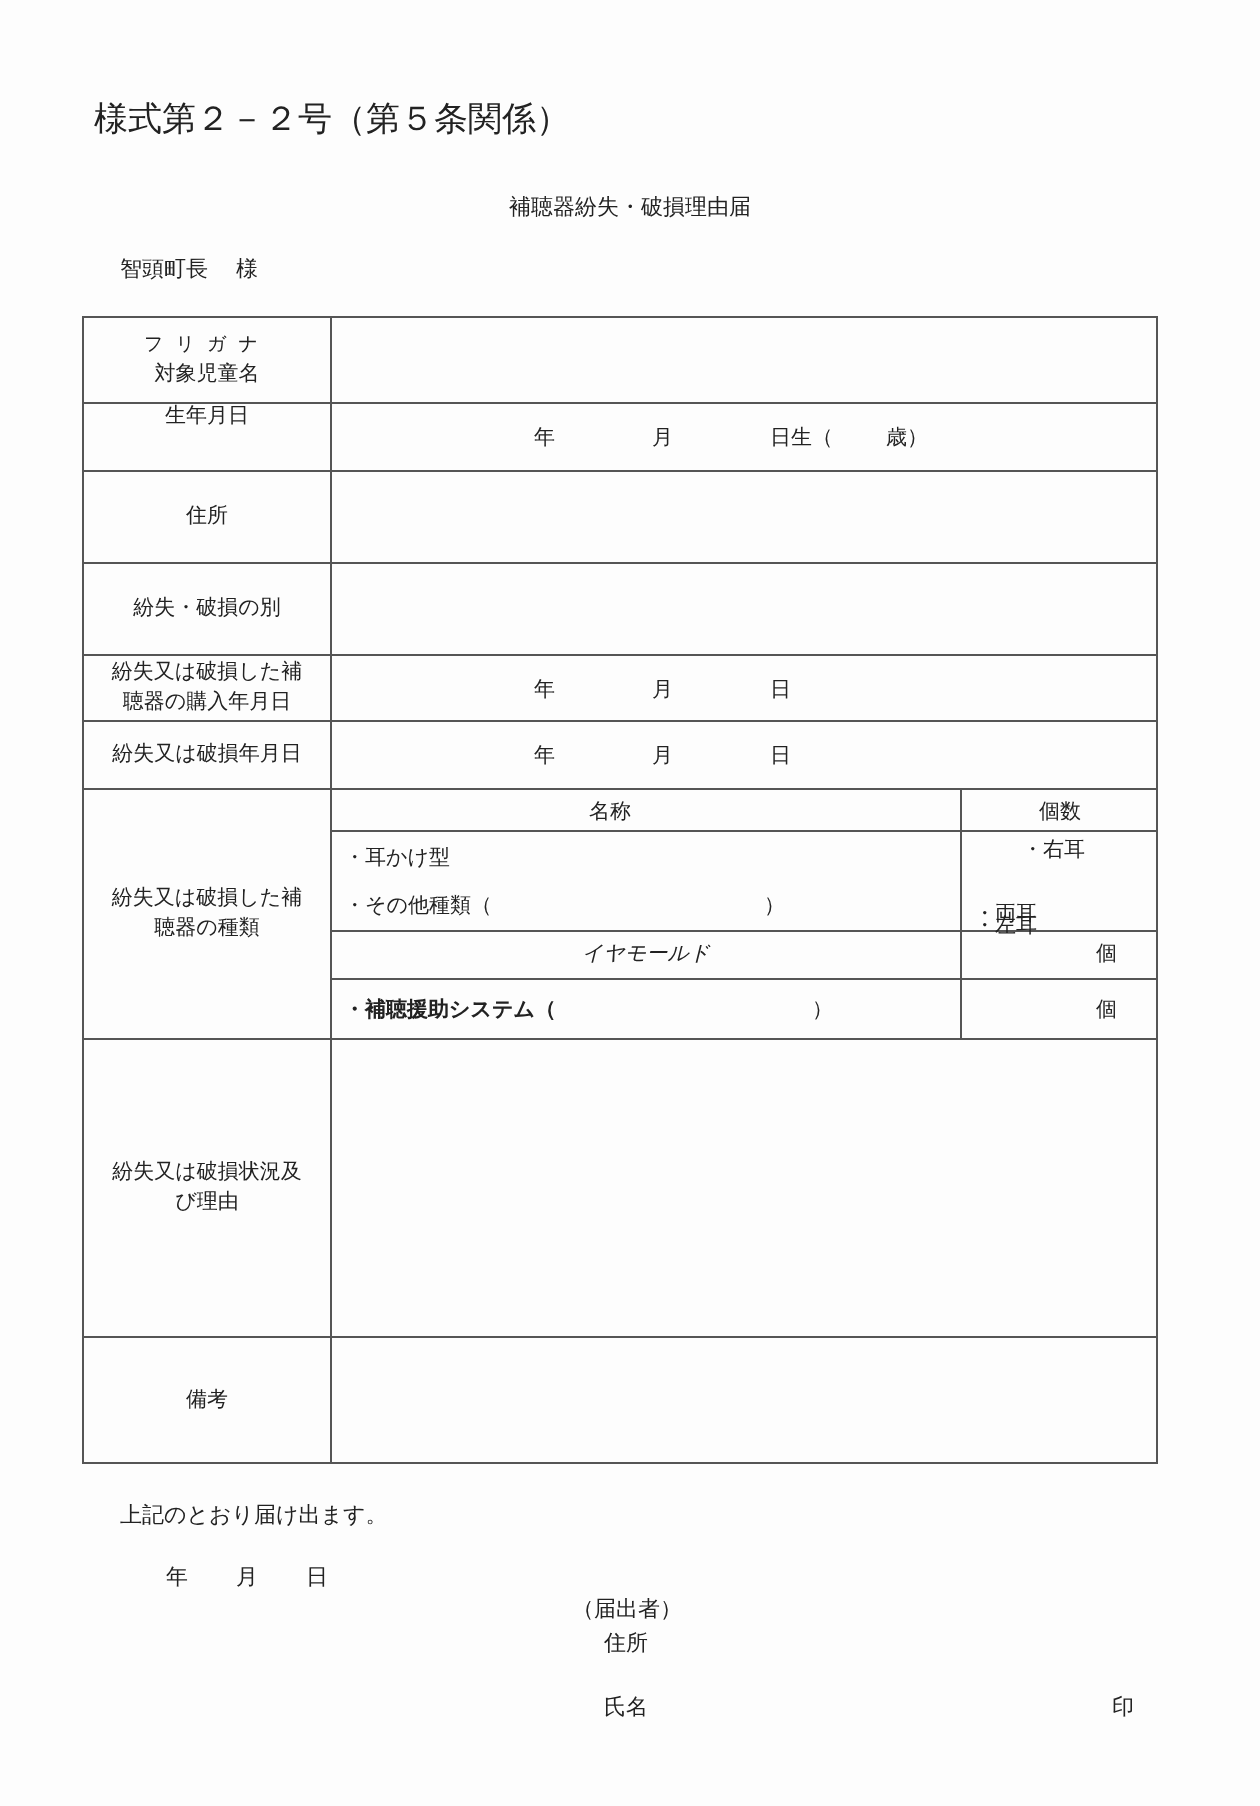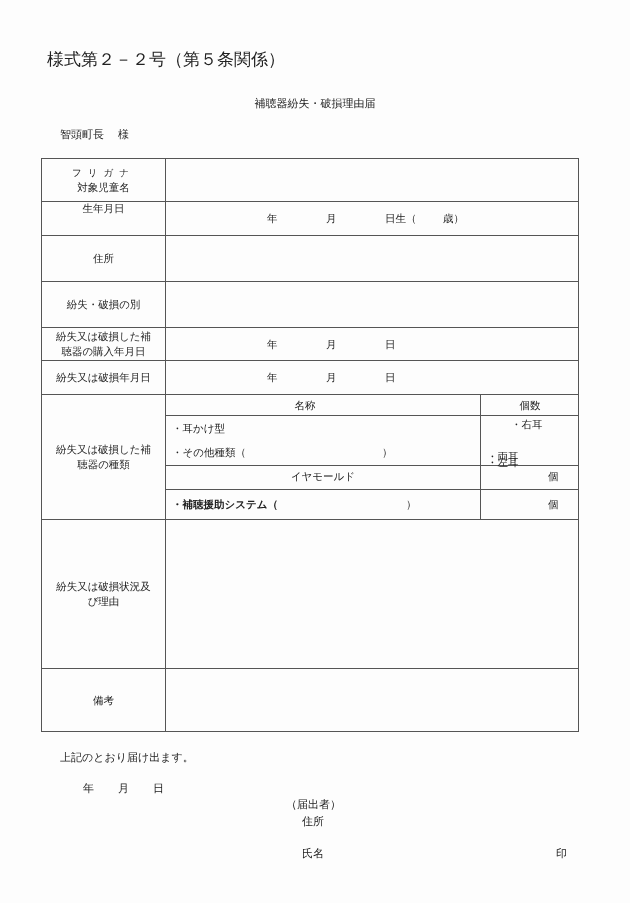--- a/index.html
+++ b/index.html
@@ -102,7 +102,7 @@
 <div class="row-text" style="left:487px; top:456px;">・左耳</div>
 <div class="row-text" style="left:487px; top:450px;">・両耳</div>
 
-<div class="row-text" style="left:166px; width:314px; top:470px; text-align:center;">イヤモールド</div>
+<div class="row-text" style="left:166px; width:314px; top:470px; text-align:center;font-style:italic;">イヤモールド</div>
 <div class="row-text" style="left:548px; top:470px;">個</div>
 
 <div class="row-text" style="left:172px; top:498px;font-weight:bold;">・補聴援助システム（</div>

